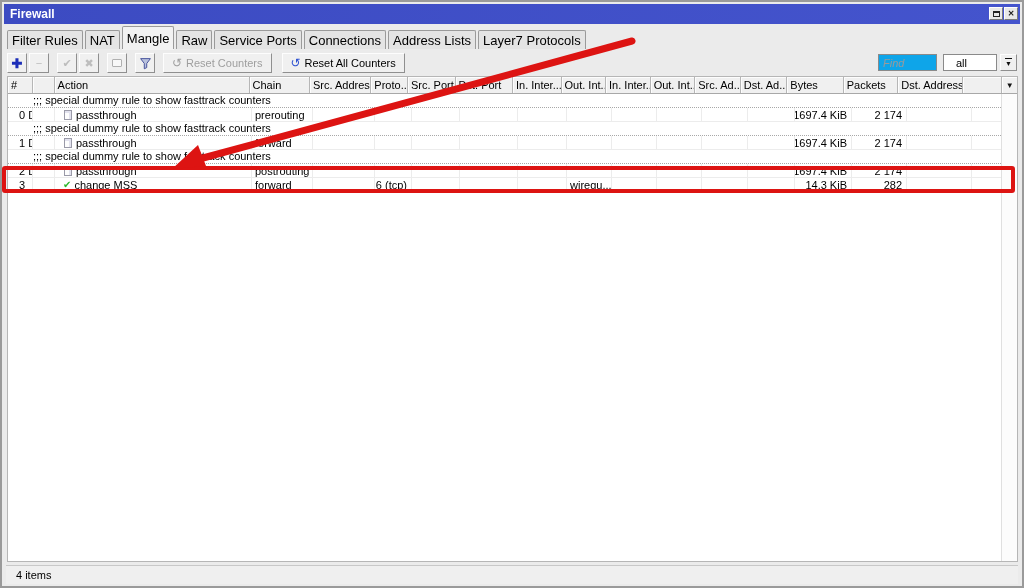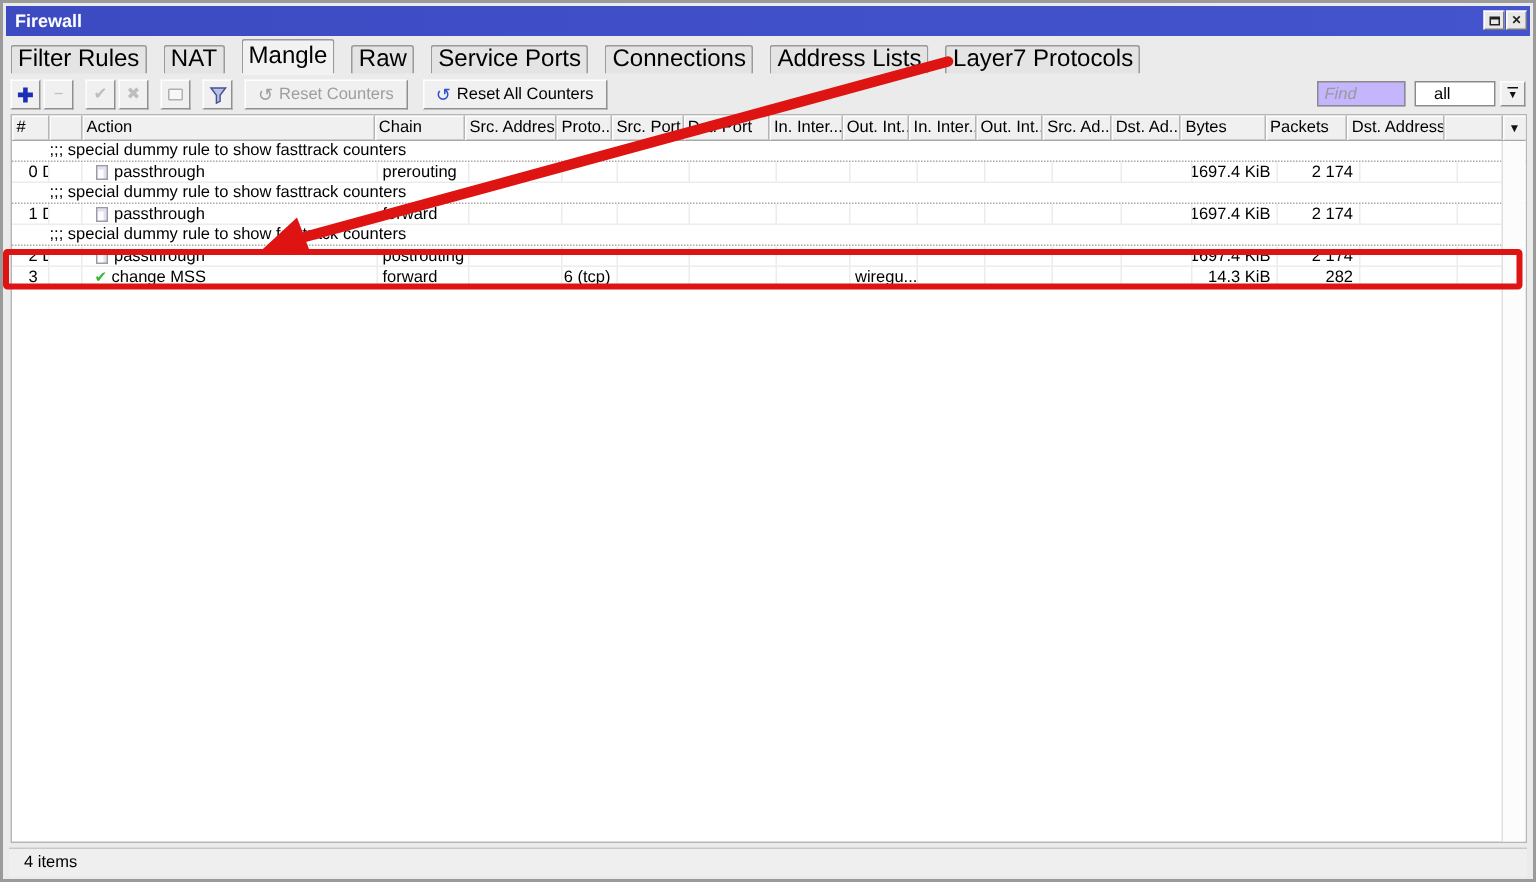--- a/index.html
+++ b/index.html
@@ -17,8 +17,8 @@
 
   
   .tabbar { position:absolute; top:26px; left:5px; right:4px; height:21px; display:flex; align-items:flex-end; }
-  .tab { height:19px; background:#e4e4e4; border:1px solid #9a9a9a; border-bottom:none; margin-right:11px;
-    padding:0 4px; font-size:16px; display:flex; align-items:center; color:#000;
+  .tab { height:19px; background:#e4e4e4; border:1px solid #9a9a9a; border-bottom:none; margin-right:2px;
+    padding:0 4px; font-size:13px; display:flex; align-items:center; color:#000;
     border-radius:2px 2px 0 0; }
   .tab.active { height:23px; background:#f2f2f2; position:relative; z-index:2; box-shadow:0 1px 0 #f2f2f2; }
 

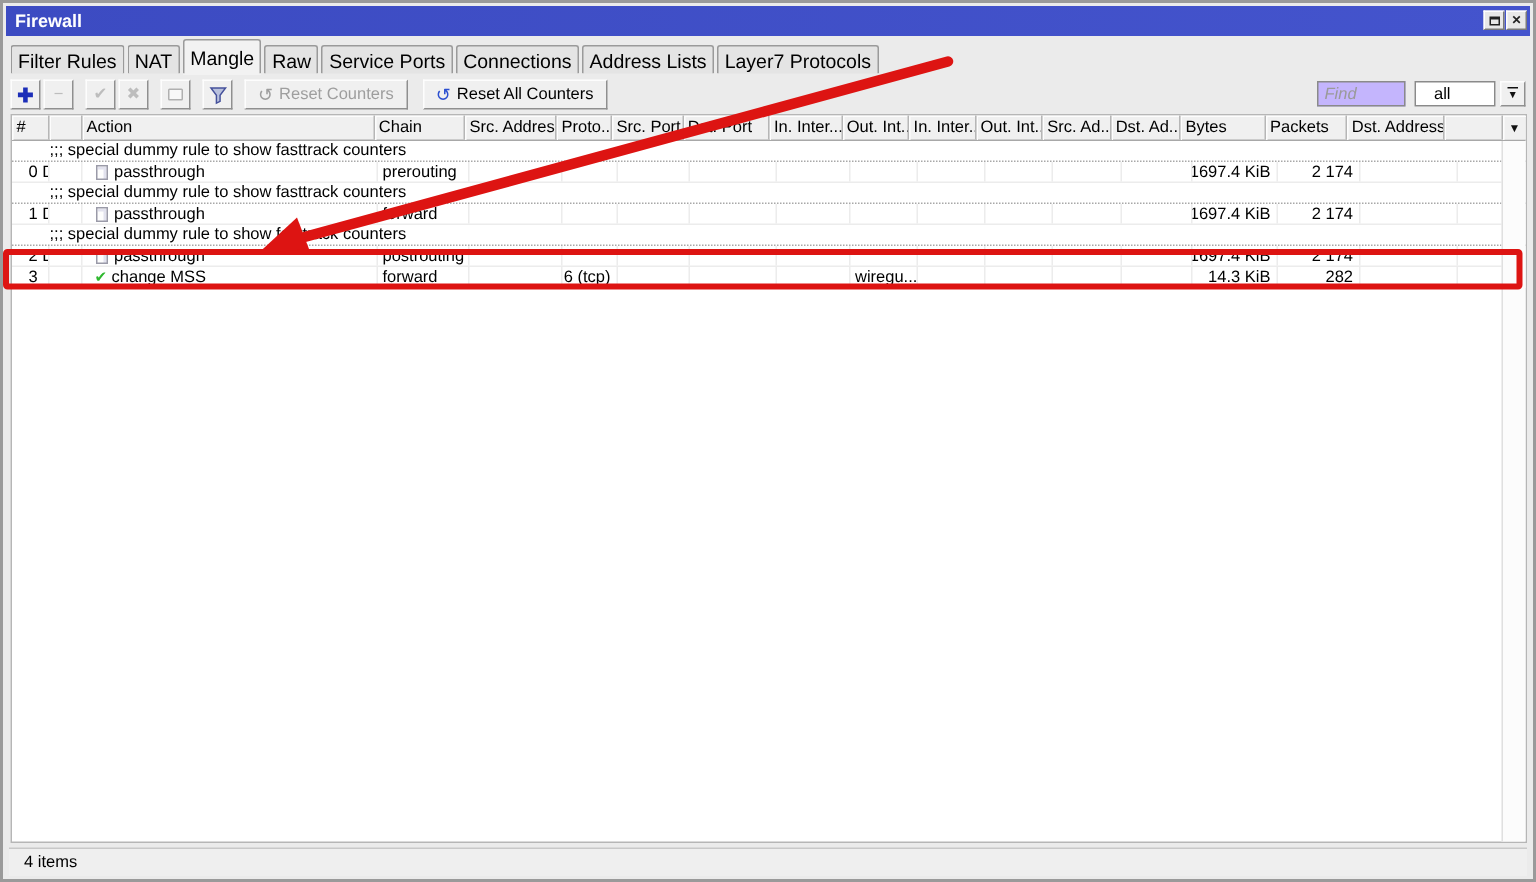--- a/index.html
+++ b/index.html
@@ -38,7 +38,7 @@
   .enabled-btn { color:#000; }
   .enabled-btn .r-ic { color:#2b4fd0; }
   .find-input { position:absolute; right:81px; top:2px; width:59px; height:17px; border:1px solid #8a8a8a;
-    background:#c4b5fd; font-size:11px; font-style:italic; color:#333; padding:0 4px; font-family:"Liberation Sans",sans-serif; }
+    background:#0ea5e9; font-size:11px; font-style:italic; color:#333; padding:0 4px; font-family:"Liberation Sans",sans-serif; }
   .find-input::placeholder { color:#9a9a9a; font-style:italic; }
   .all-select { position:absolute; right:21px; top:2px; width:54px; height:17px; border:1px solid #8a8a8a;
     background:#fff; font-size:11px; display:flex; align-items:center; padding:0 12px; }

